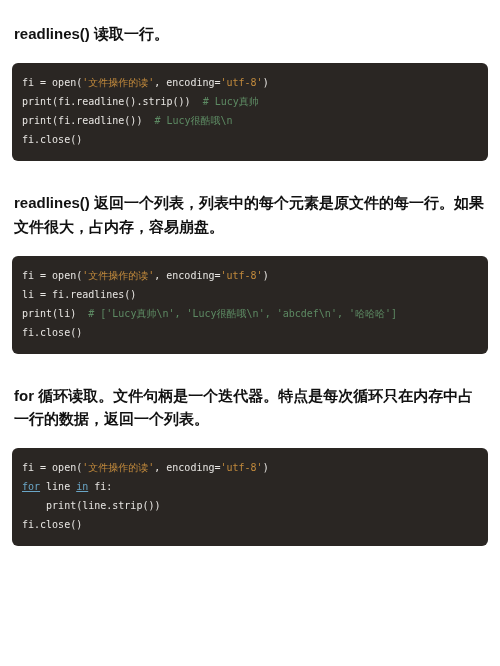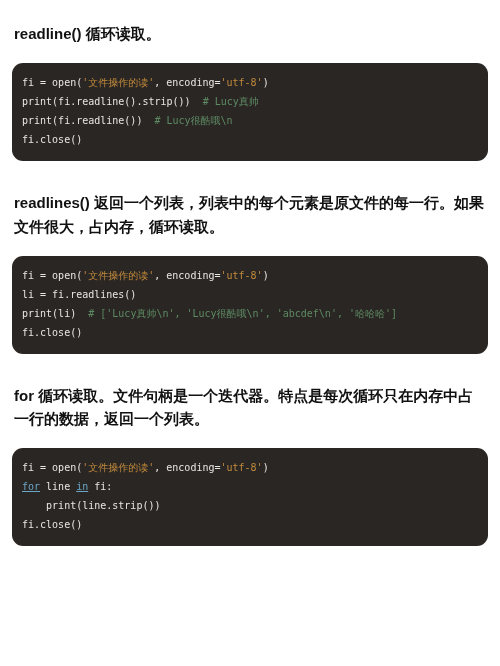--- a/index.html
+++ b/index.html
@@ -41,7 +41,7 @@
 
 <div id="root">
     <div class="section">
-      <div class="heading">readline() 循环读取。</div>
+      <div class="heading">readlines() 读取一行。</div>
       <div class="codeblock"><div><span class="tok-default">fi = open(</span><span class="tok-str">'文件操作的读'</span><span class="tok-default">, encoding=</span><span class="tok-str">'utf-8'</span><span class="tok-default">)</span></div><div><span class="tok-default">print(fi.readline().strip())  </span><span class="tok-cmt"># Lucy真帅</span></div><div><span class="tok-default">print(fi.readline())  </span><span class="tok-cmt"># Lucy很酷哦\n</span></div><div><span class="tok-default">fi.close()</span></div></div>
     </div>
     <div class="section">

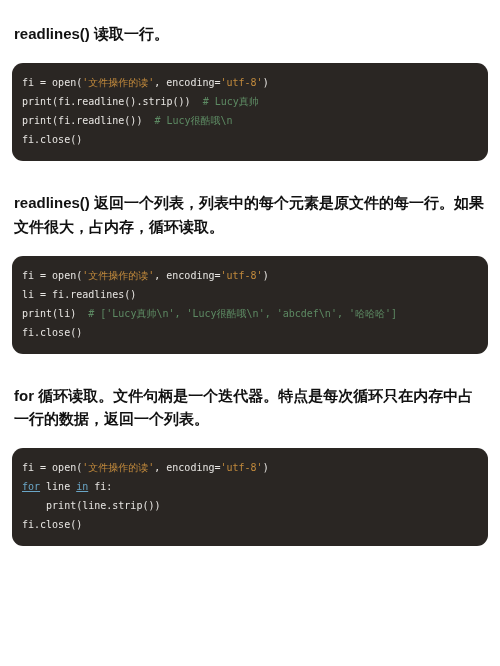--- a/index.html
+++ b/index.html
@@ -28,7 +28,7 @@
     padding: 10px 10px 12px 10px;
     white-space: pre;
     overflow: hidden;
-    border-radius: 11px;
+    border-radius: 6px;
     margin-bottom: 30px;
   }
   .tok-default { color: #e8e6e3; }

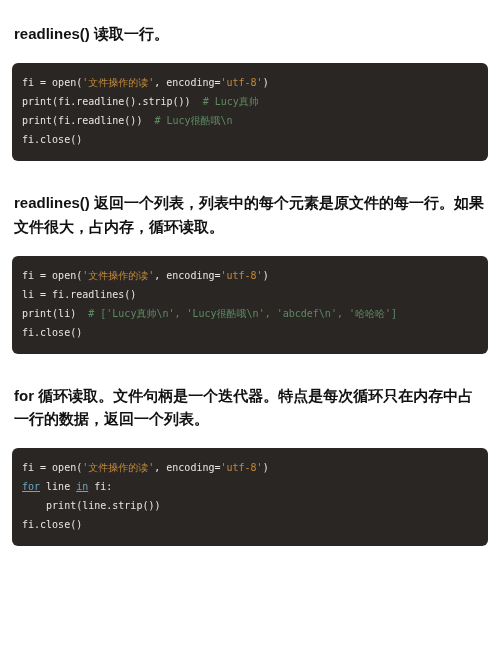--- a/index.html
+++ b/index.html
@@ -45,7 +45,7 @@
       <div class="codeblock"><div><span class="tok-default">fi = open(</span><span class="tok-str">'文件操作的读'</span><span class="tok-default">, encoding=</span><span class="tok-str">'utf-8'</span><span class="tok-default">)</span></div><div><span class="tok-default">print(fi.readline().strip())  </span><span class="tok-cmt"># Lucy真帅</span></div><div><span class="tok-default">print(fi.readline())  </span><span class="tok-cmt"># Lucy很酷哦\n</span></div><div><span class="tok-default">fi.close()</span></div></div>
     </div>
     <div class="section">
-      <div class="heading">readlines() 返回一个列表，列表中的每个元素是原文件的每一行。如果文件很大，占内存，循环读取。</div>
+      <div class="heading">readlines() 返回一个列表，列表中的每个元素是原文件的每一行。如果文件很大，占内存，容易崩盘。</div>
       <div class="codeblock"><div><span class="tok-default">fi = open(</span><span class="tok-str">'文件操作的读'</span><span class="tok-default">, encoding=</span><span class="tok-str">'utf-8'</span><span class="tok-default">)</span></div><div><span class="tok-default">li = fi.readlines()</span></div><div><span class="tok-default">print(li)  </span><span class="tok-cmt"># ['Lucy真帅\n', 'Lucy很酷哦\n', 'abcdef\n', '哈哈哈']</span></div><div><span class="tok-default">fi.close()</span></div></div>
     </div>
     <div class="section">

